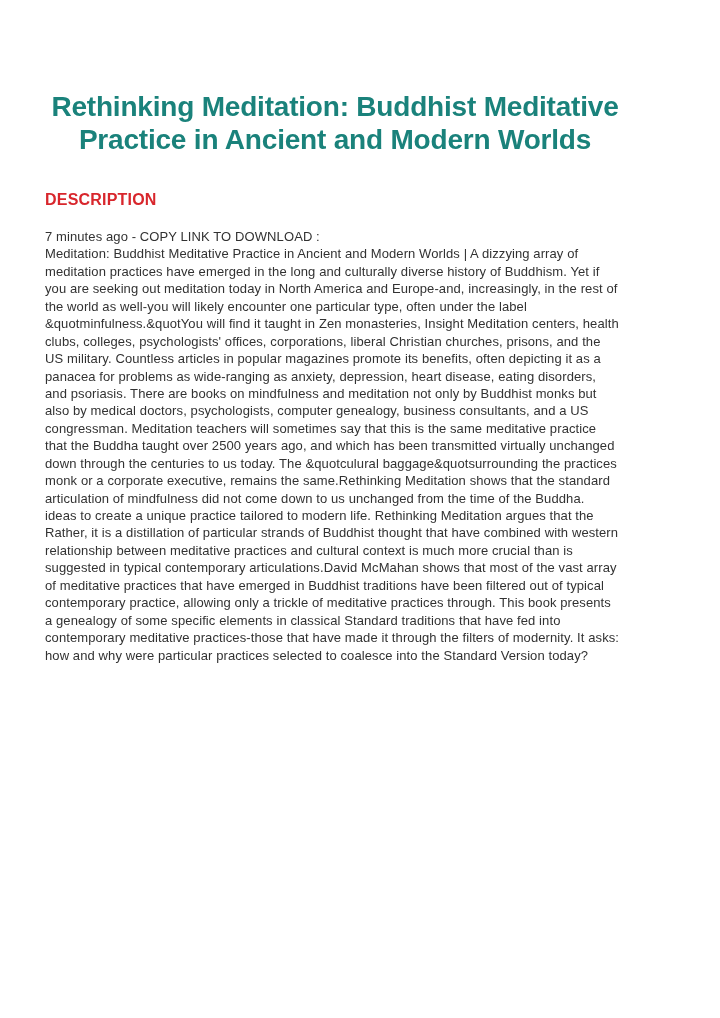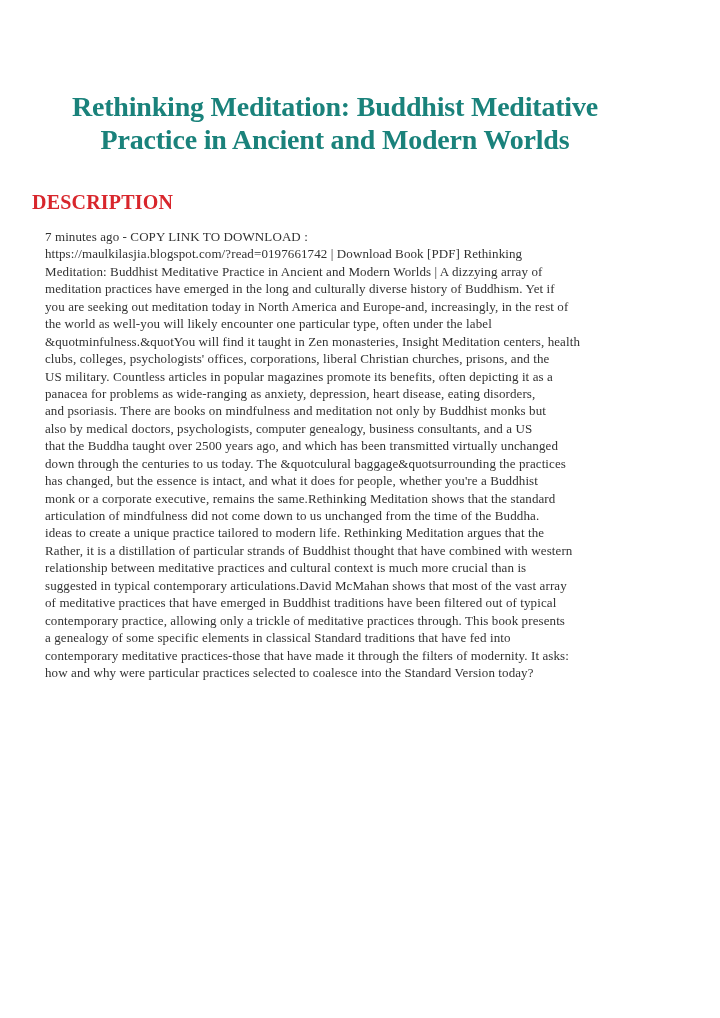--- a/index.html
+++ b/index.html
@@ -12,7 +12,7 @@
     width: 656px;
     height: 1018px;
     background: var(--page-bg, #ffffff);
-    font-family: Liberation Serif, serif;
+    font-family: Liberation Sans, sans-serif;
     overflow: hidden;
   }
   .title {

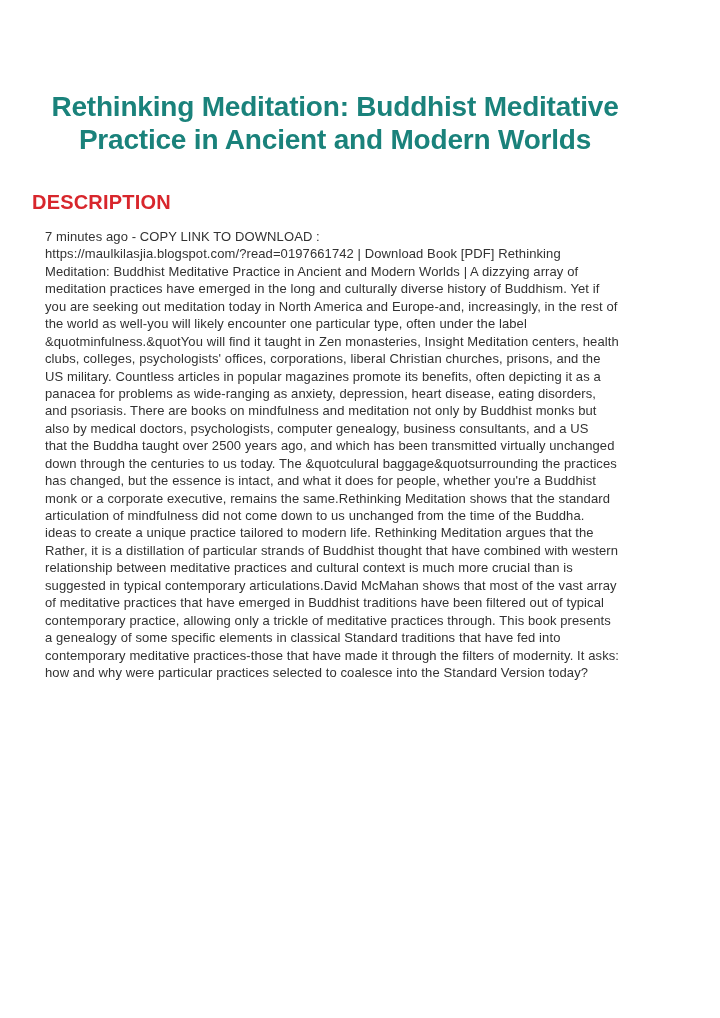--- a/index.html
+++ b/index.html
@@ -35,8 +35,8 @@
   .desc-heading {
     position: absolute;
     top: 191px;
-    left: 32px;
-    font-size: 20px;
+    left: 45px;
+    font-size: 16px;
     font-weight: bold;
     letter-spacing: 0.2px;
     color: var(--heading-color, #d8262c);

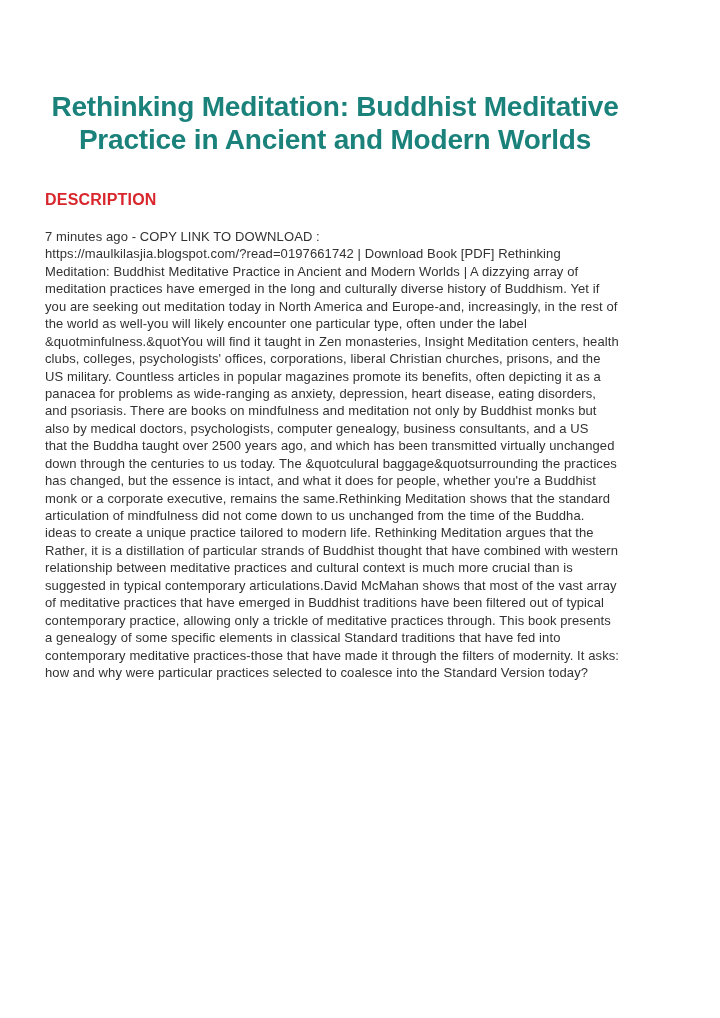--- a/index.html
+++ b/index.html
@@ -70,7 +70,6 @@
 
   <div class="body-text" id="body-text">
       <div class="body-line">7 minutes ago - COPY LINK TO DOWNLOAD :</div>
-      <div class="body-line">https://maulkilasjia.blogspot.com/?read=0197661742 | Download Book [PDF] Rethinking</div>
       <div class="body-line">Meditation: Buddhist Meditative Practice in Ancient and Modern Worlds | A dizzying array of</div>
       <div class="body-line">meditation practices have emerged in the long and culturally diverse history of Buddhism. Yet if</div>
       <div class="body-line">you are seeking out meditation today in North America and Europe-and, increasingly, in the rest of</div>

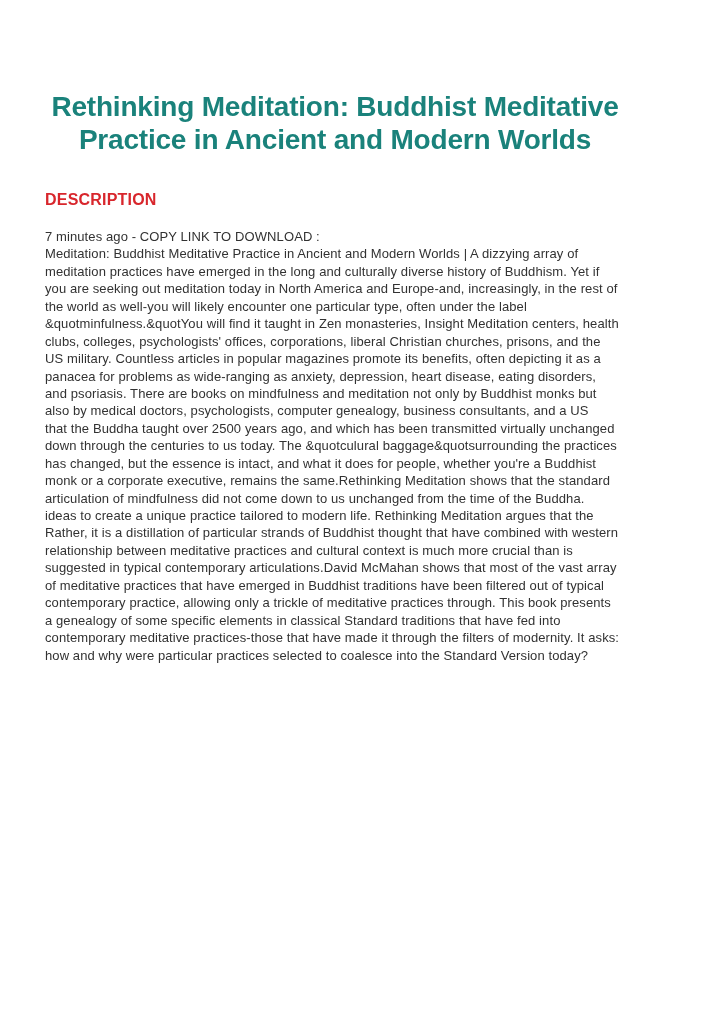--- a/index.html
+++ b/index.html
@@ -80,6 +80,7 @@
       <div class="body-line">panacea for problems as wide-ranging as anxiety, depression, heart disease, eating disorders,</div>
       <div class="body-line">and psoriasis. There are books on mindfulness and meditation not only by Buddhist monks but</div>
       <div class="body-line">also by medical doctors, psychologists, computer genealogy, business consultants, and a US</div>
+      <div class="body-line">congressman. Meditation teachers will sometimes say that this is the same meditative practice</div>
       <div class="body-line">that the Buddha taught over 2500 years ago, and which has been transmitted virtually unchanged</div>
       <div class="body-line">down through the centuries to us today. The &amp;quotculural baggage&amp;quotsurrounding the practices</div>
       <div class="body-line">has changed, but the essence is intact, and what it does for people, whether you're a Buddhist</div>

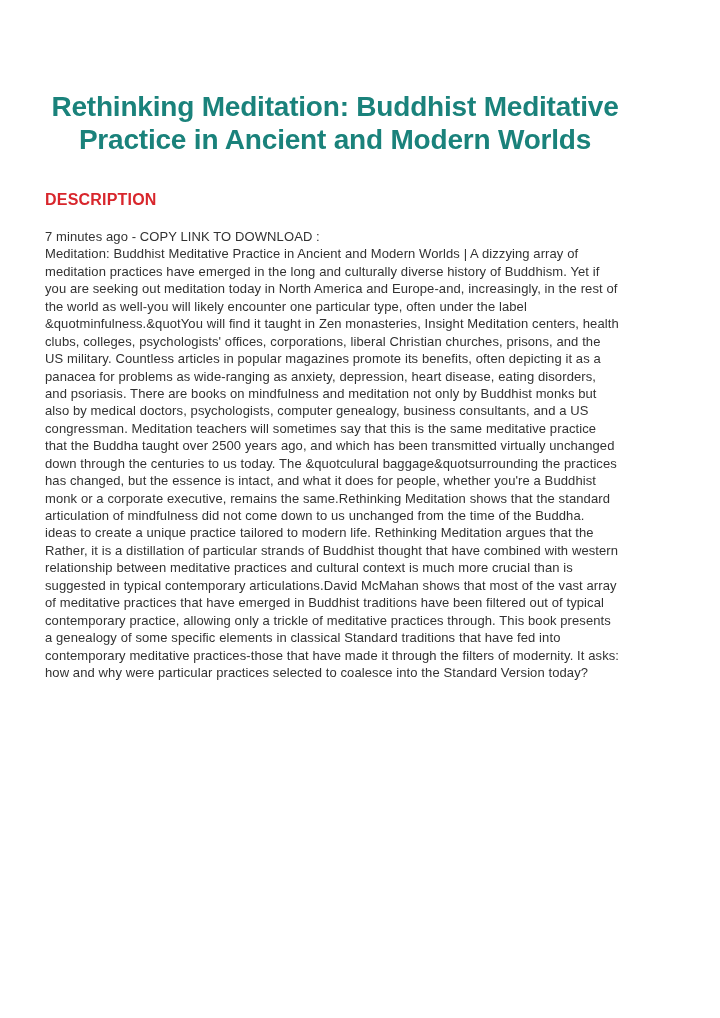--- a/index.html
+++ b/index.html
@@ -83,7 +83,6 @@
       <div class="body-line">congressman. Meditation teachers will sometimes say that this is the same meditative practice</div>
       <div class="body-line">that the Buddha taught over 2500 years ago, and which has been transmitted virtually unchanged</div>
       <div class="body-line">down through the centuries to us today. The &amp;quotculural baggage&amp;quotsurrounding the practices</div>
-      <div class="body-line">has changed, but the essence is intact, and what it does for people, whether you're a Buddhist</div>
       <div class="body-line">monk or a corporate executive, remains the same.Rethinking Meditation shows that the standard</div>
       <div class="body-line">articulation of mindfulness did not come down to us unchanged from the time of the Buddha.</div>
       <div class="body-line">ideas to create a unique practice tailored to modern life. Rethinking Meditation argues that the</div>

